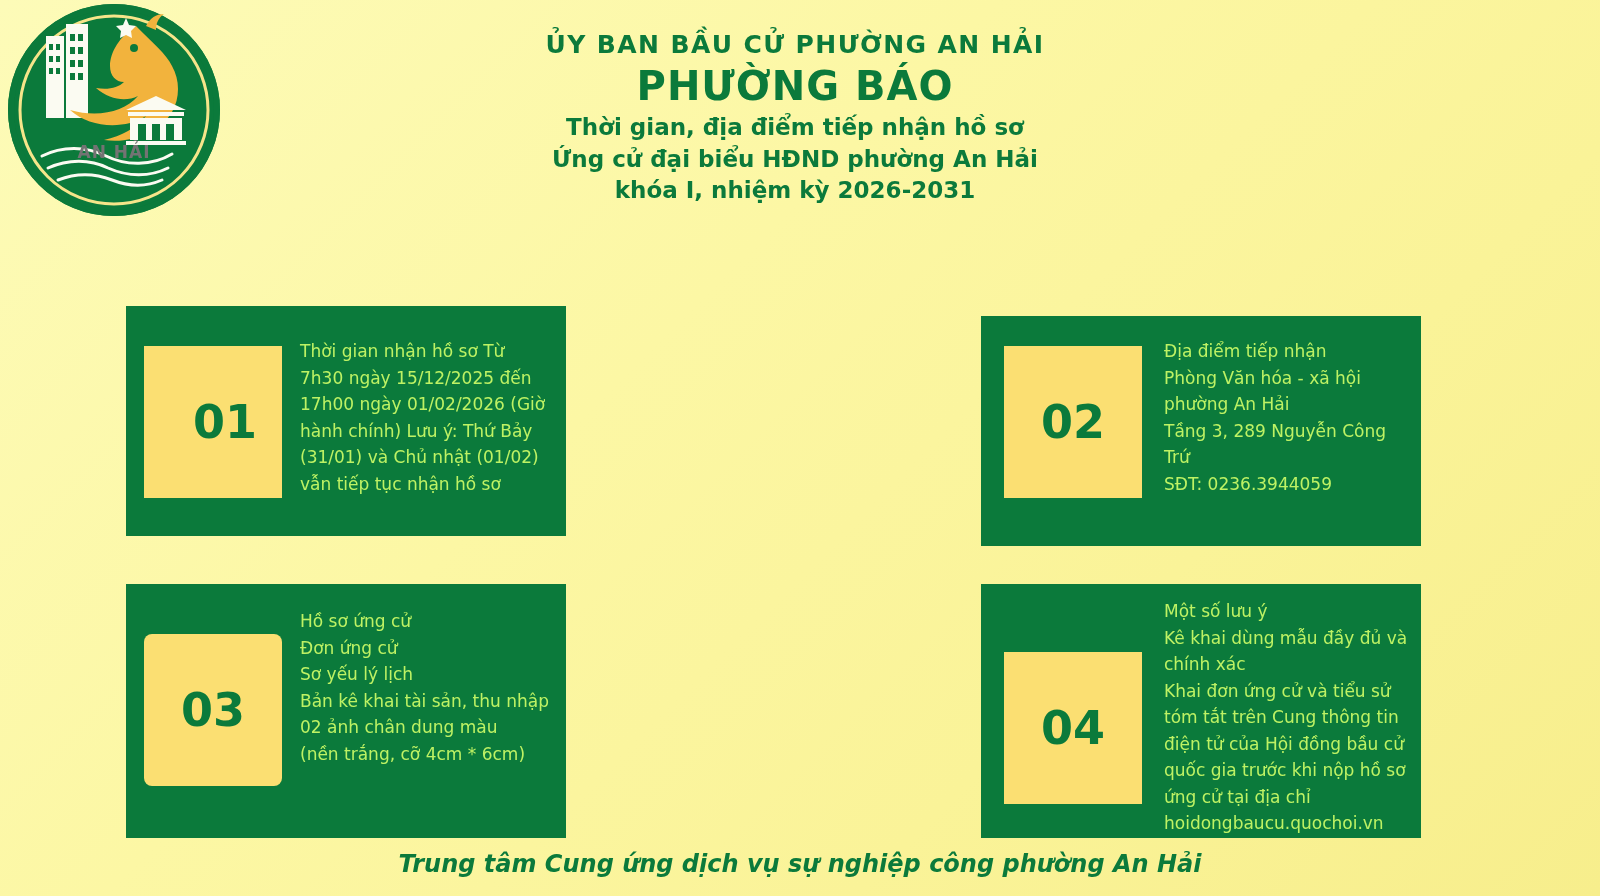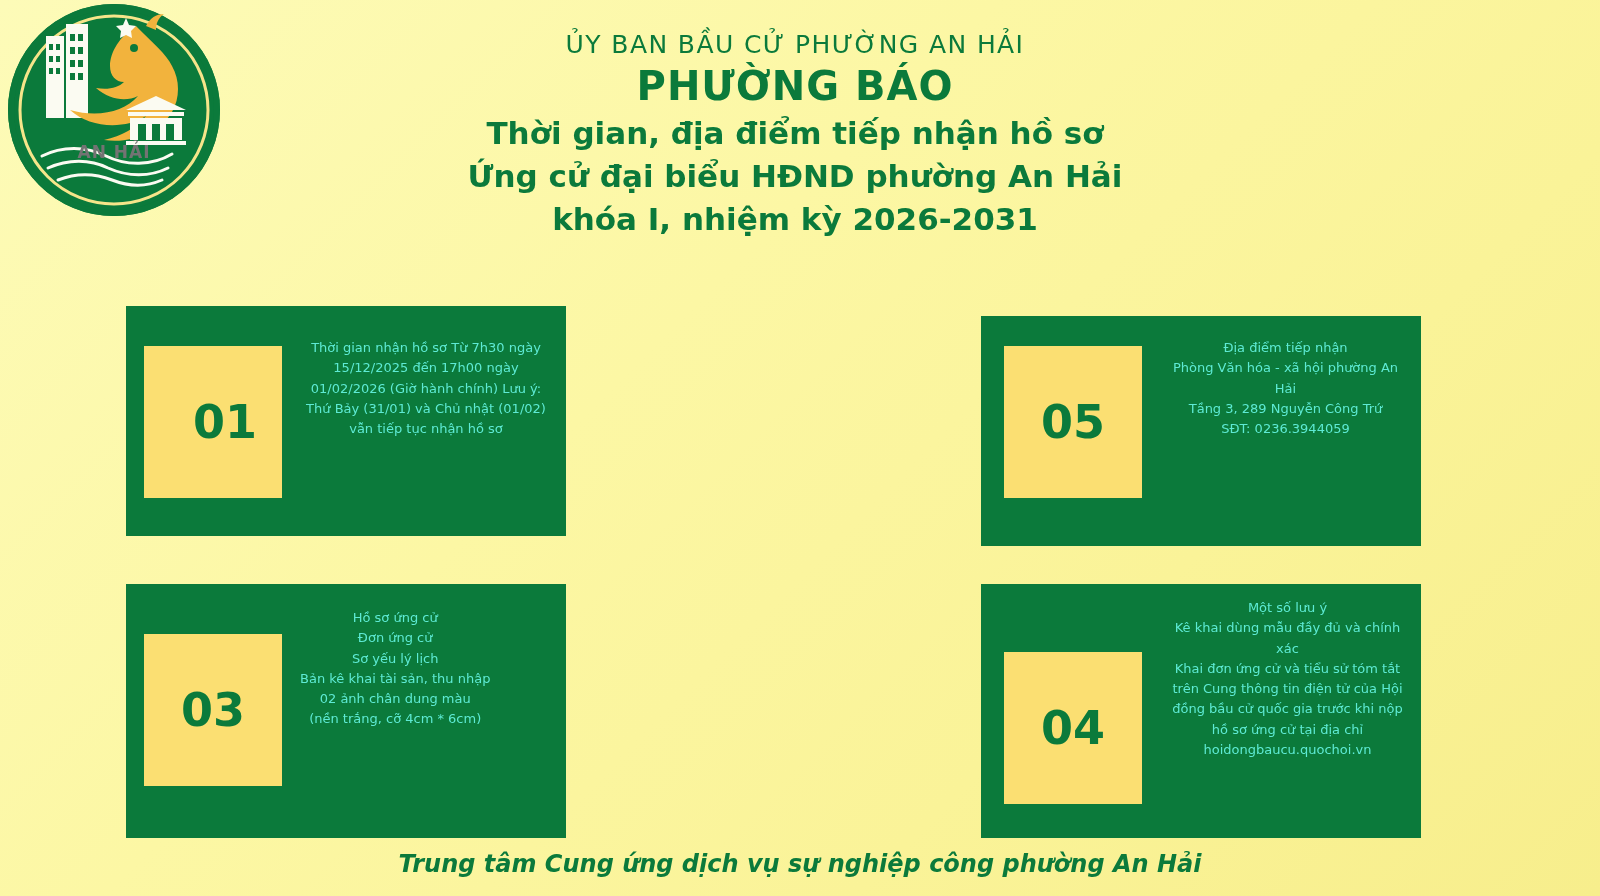--- a/index.html
+++ b/index.html
@@ -54,7 +54,7 @@
   }
   .header .line1 {
     font-size: 25px;
-    font-weight: normal;
+    font-weight: bold;
     letter-spacing: 1.4px;
     margin-bottom: 4px;
   }

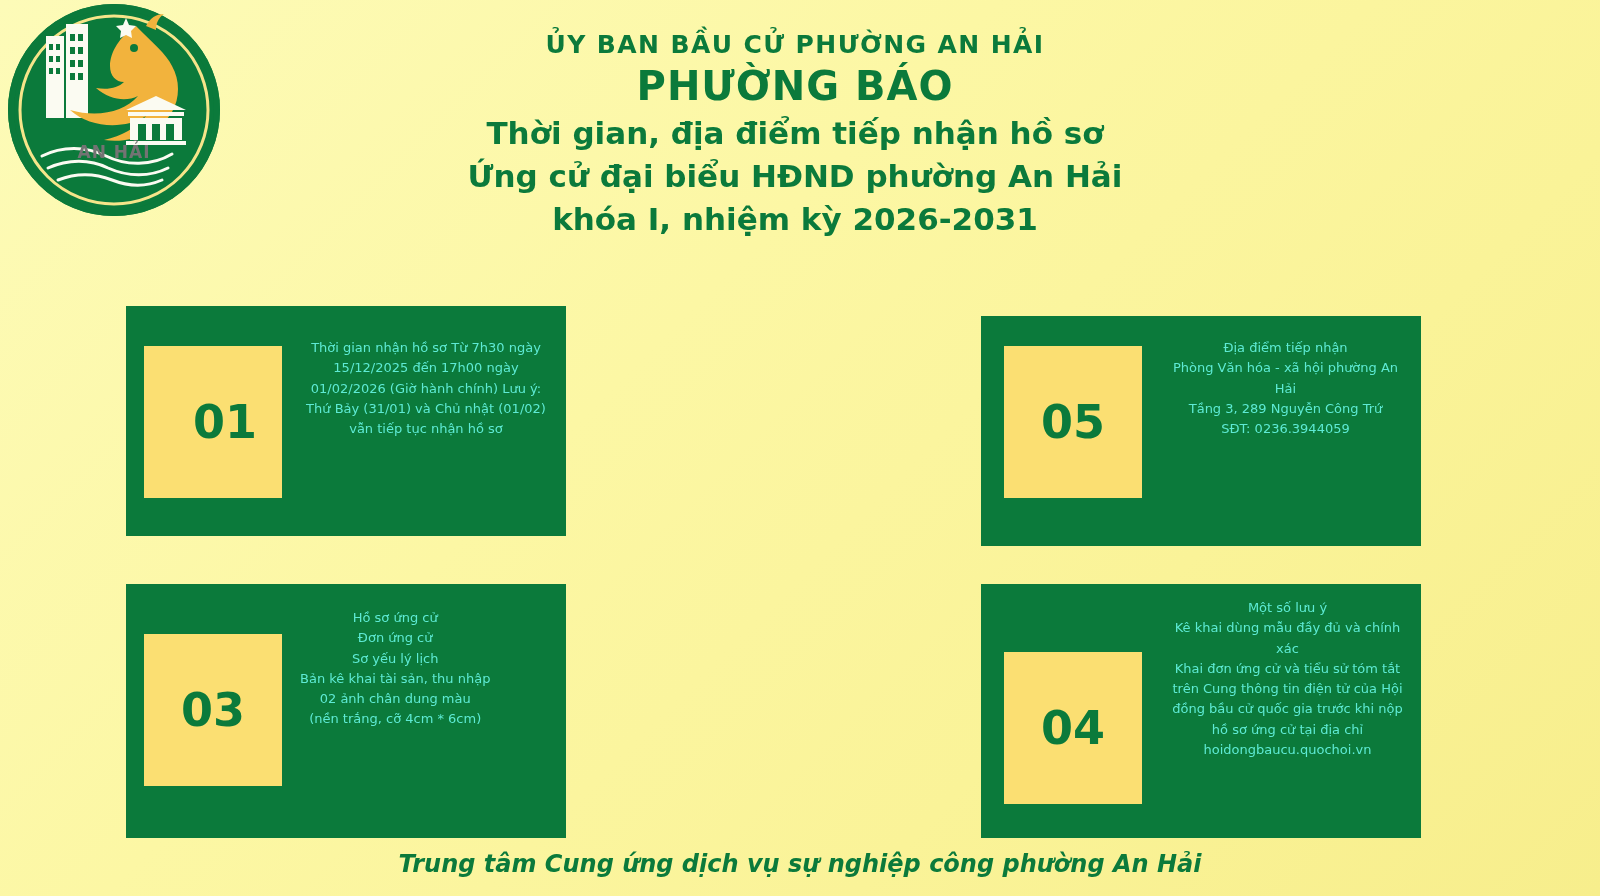--- a/index.html
+++ b/index.html
@@ -67,7 +67,7 @@
   .header .line3,
   .header .line4,
   .header .line5 {
-    font-size: 31px;
+    font-size: 23px;
     font-weight: bold;
     line-height: 1.38;
   }

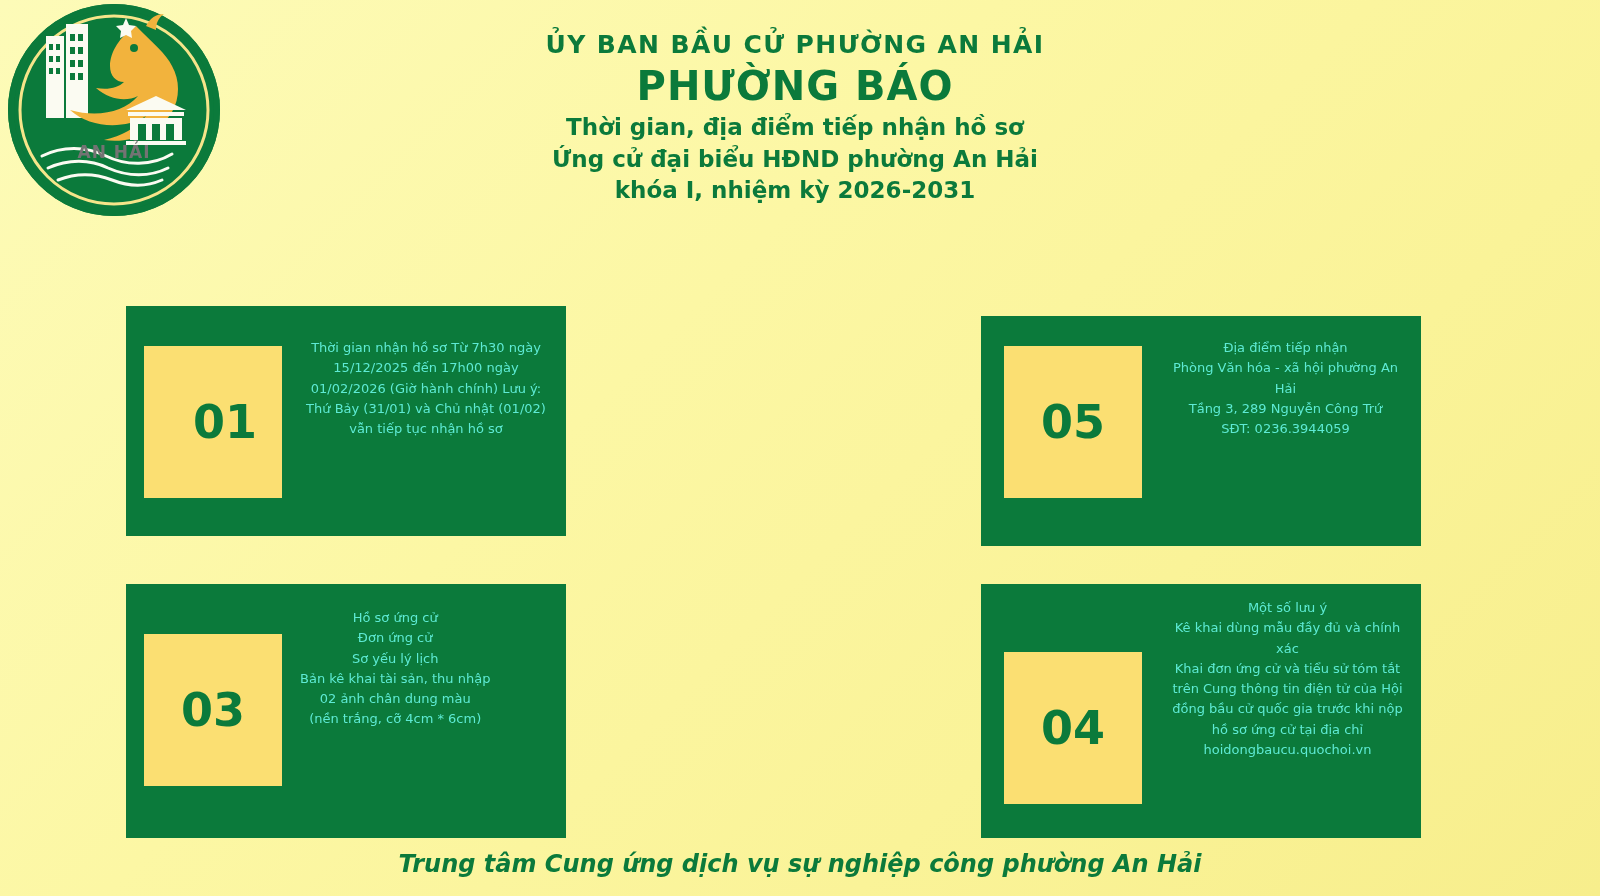--- a/index.html
+++ b/index.html
@@ -92,11 +92,10 @@
     flex: none;
   }
   .card-body {
-    color: #5eead4;
-    font-size: 13px;
+    color: #bef264;
+    font-size: 17px;
     line-height: 1.56;
     white-space: pre-line;
-    text-align: center;
   }
 
   #card-01 { left: 126px; top: 306px;  width: 440px; height: 230px; }

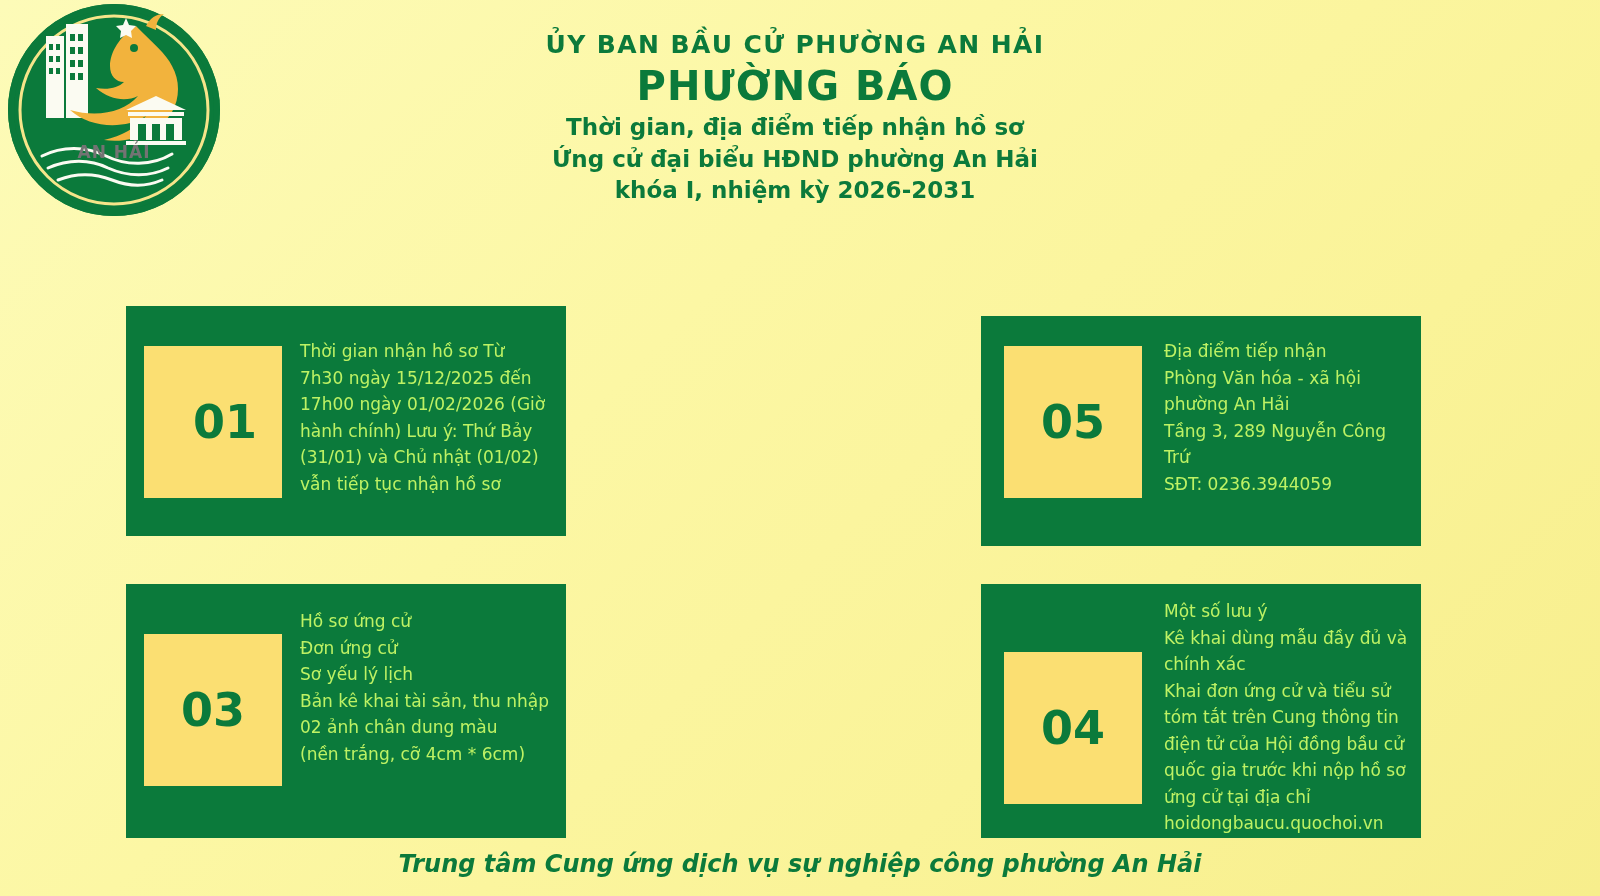--- a/index.html
+++ b/index.html
@@ -195,7 +195,7 @@
 </div>
 
 <div class="card" id="card-02">
-  <div class="card-num">05</div>
+  <div class="card-num">02</div>
   <div class="card-body">Địa điểm tiếp nhận
 Phòng Văn hóa - xã hội phường An Hải
 Tầng 3, 289 Nguyễn Công Trứ

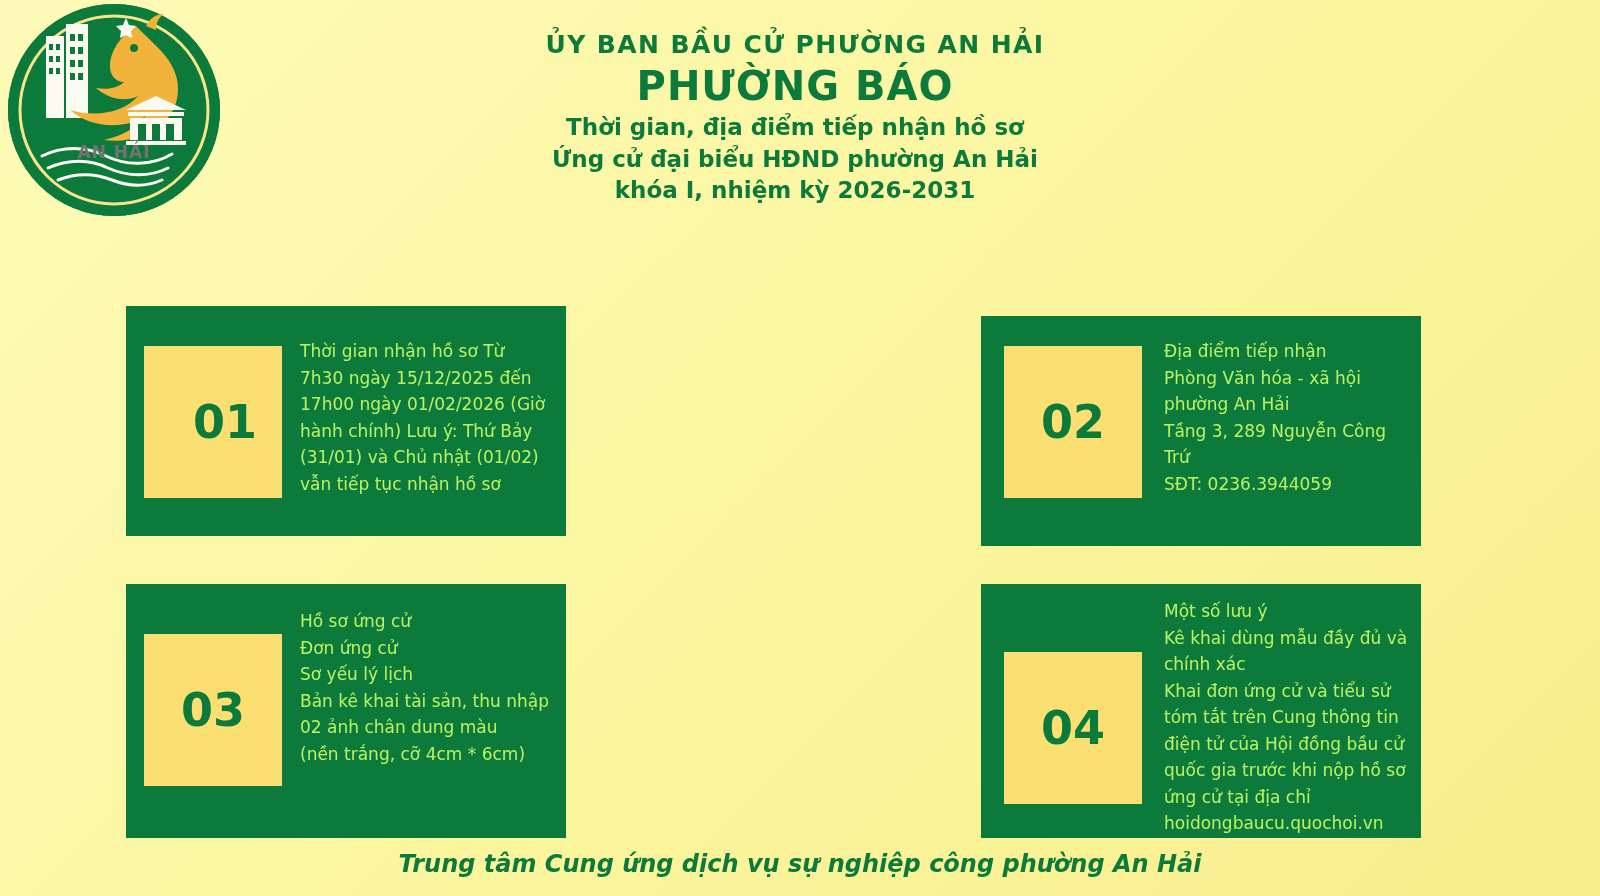--- a/index.html
+++ b/index.html
@@ -105,7 +105,7 @@
 
   #card-01 .card-num { margin: 40px 0 0 18px; padding-left: 24px; }
   #card-02 .card-num { margin: 30px 0 0 23px; }
-  #card-03 .card-num { margin: 50px 0 0 18px; }
+  #card-03 .card-num { margin: 50px 0 0 18px; border-radius: 8px; }
   #card-04 .card-num { margin: 68px 0 0 23px; }
 
   #card-01 .card-body { margin: 32px 14px 0 18px; }

